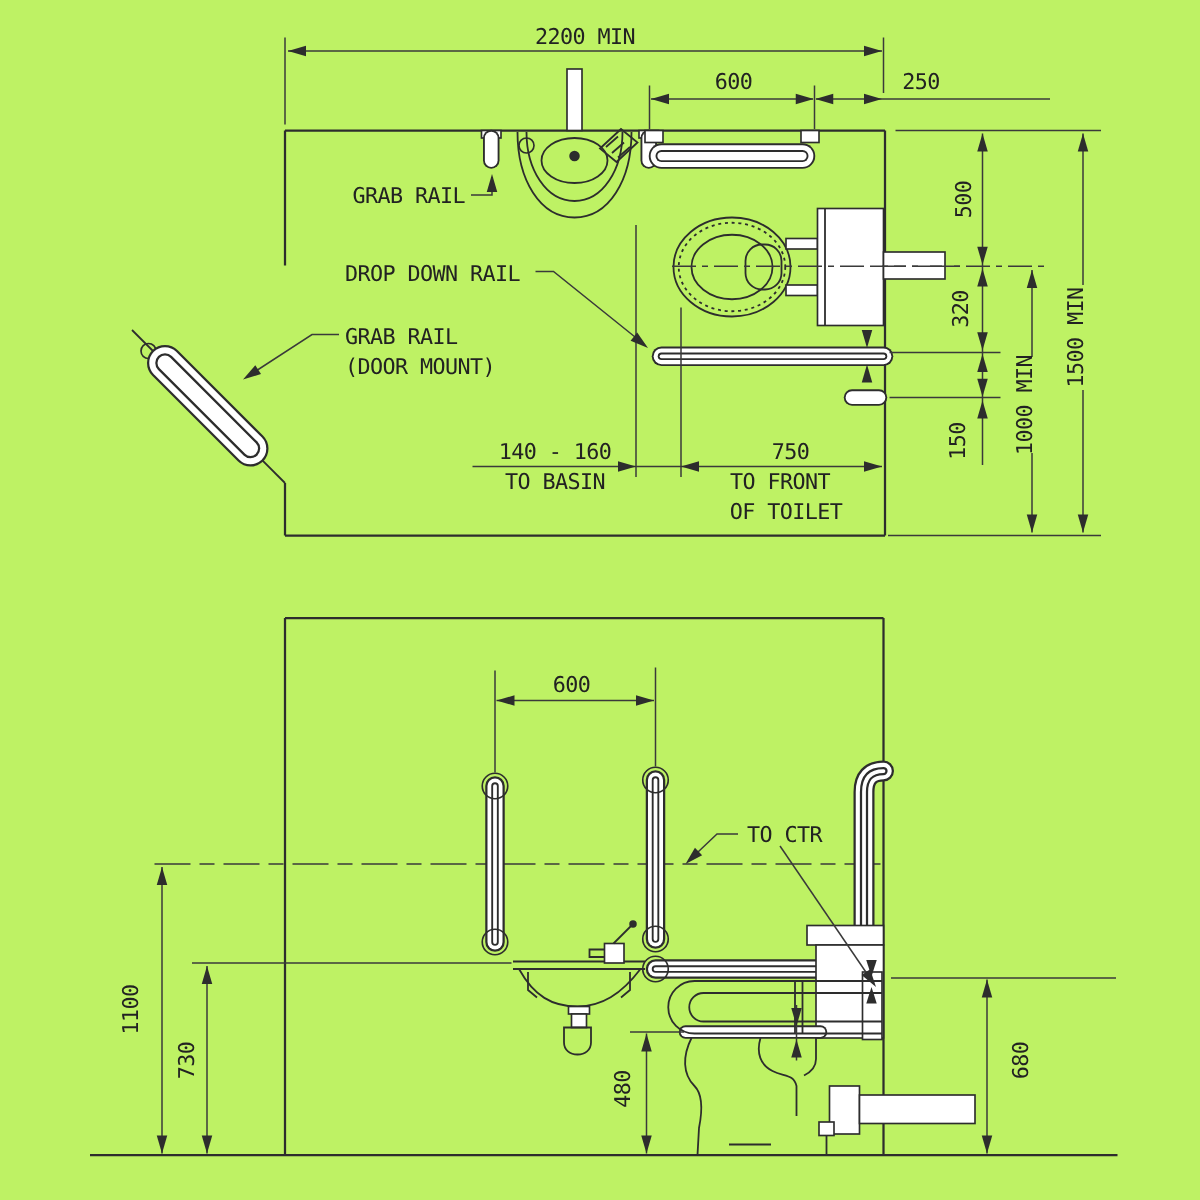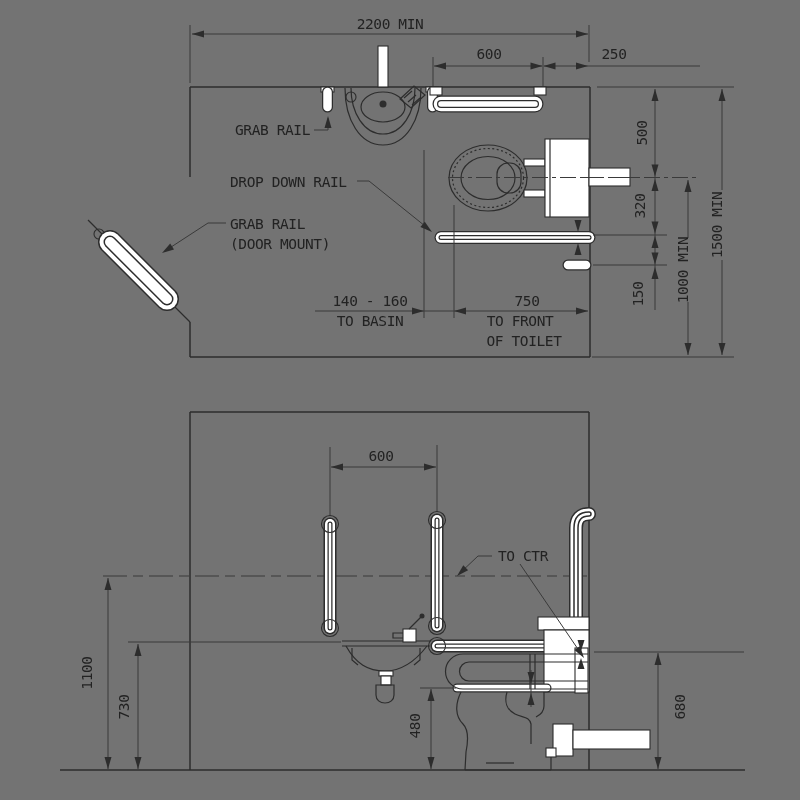--- a/index.html
+++ b/index.html
@@ -3,7 +3,7 @@
 <meta charset="utf-8">
 <style>
   html,body{margin:0;padding:0;background:#fff;}
-  .page{position:relative;width:800px;height:800px;background:#737373;overflow:hidden;}
+  .page{position:relative;width:800px;height:800px;background:#bef264;overflow:hidden;}
   svg{position:absolute;top:0;left:0;}
   svg text{font-family:"DejaVu Sans Mono","Liberation Mono",monospace;font-size:14.5px;fill:#222;letter-spacing:-0.4px;}
   .ln{stroke:#2d2d2d;stroke-width:1.2;fill:none;}

